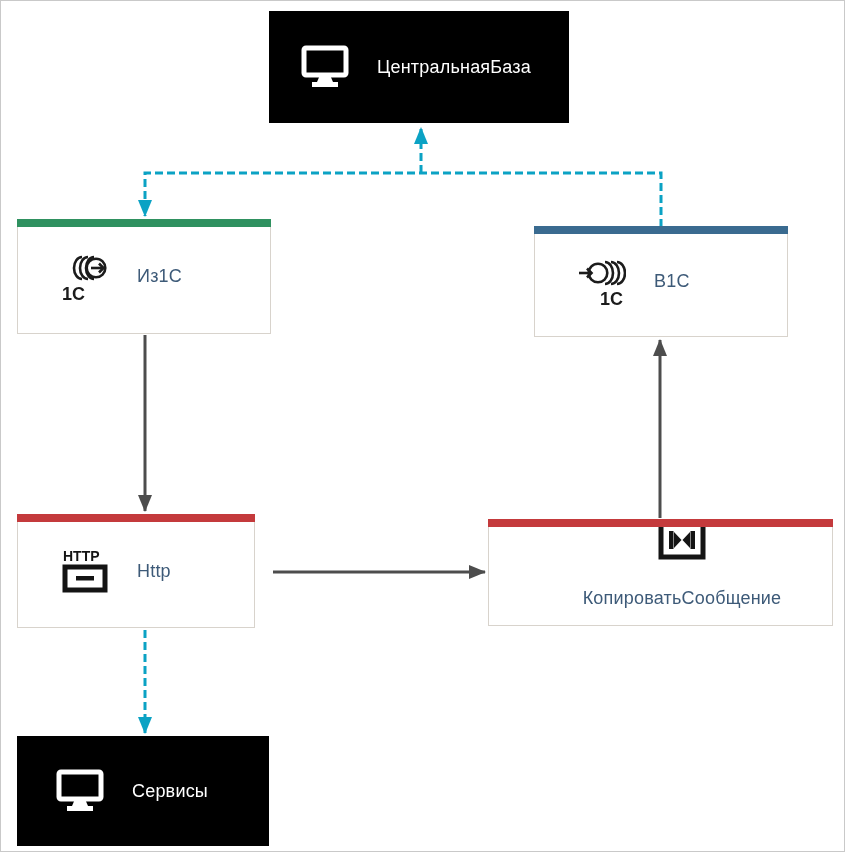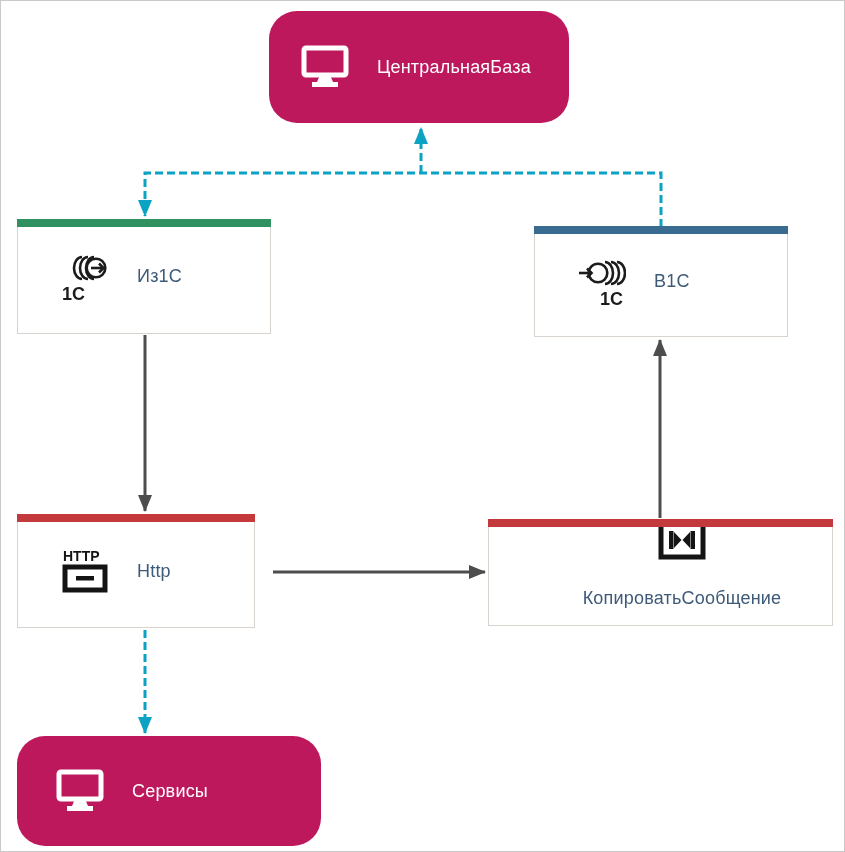--- a/index.html
+++ b/index.html
@@ -20,7 +20,7 @@
   .node-white .topbar{
     position:absolute;left:-1px;right:-1px;top:-1px;height:8px;
   }
-  .node-teal{background:#be185d;border-radius:28px;}
+  .node-teal{background:#000000;}
   .node-teal .label{color:#ffffff;}
   .icon{display:flex;align-items:center;justify-content:center;flex:0 0 auto;}
   .topbar-green{background:#2f9160;}

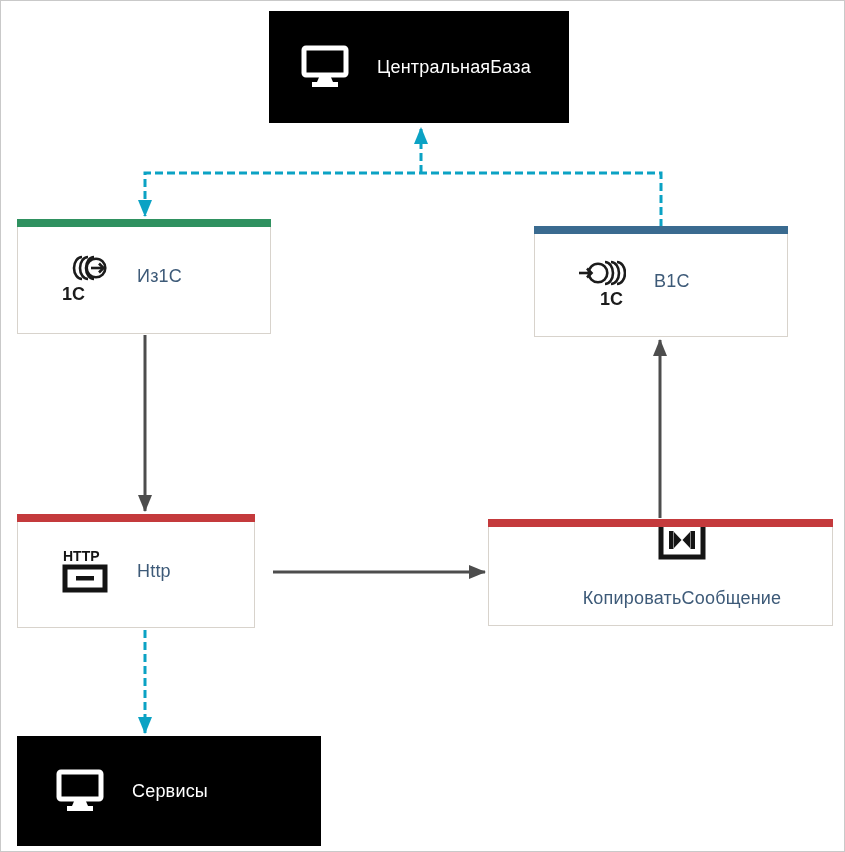--- a/index.html
+++ b/index.html
@@ -33,7 +33,7 @@
   #node-v1c{left:533px;top:225px;width:254px;height:111px;}
   #node-http{left:16px;top:513px;width:238px;height:114px;gap:28px;}
   #node-copy-message{left:487px;top:518px;width:345px;height:107px;flex-direction:column;}
-  #node-services{left:16px;top:735px;width:304px;height:110px;padding-left:39px;}
+  #node-services{left:16px;top:735px;width:252px;height:110px;padding-left:39px;}
 
   .edge-dashed{stroke:#0ba2c4;stroke-width:3;fill:none;stroke-dasharray:8 4;}
   .edge-solid{stroke:#4d4d4d;stroke-width:3;fill:none;}

